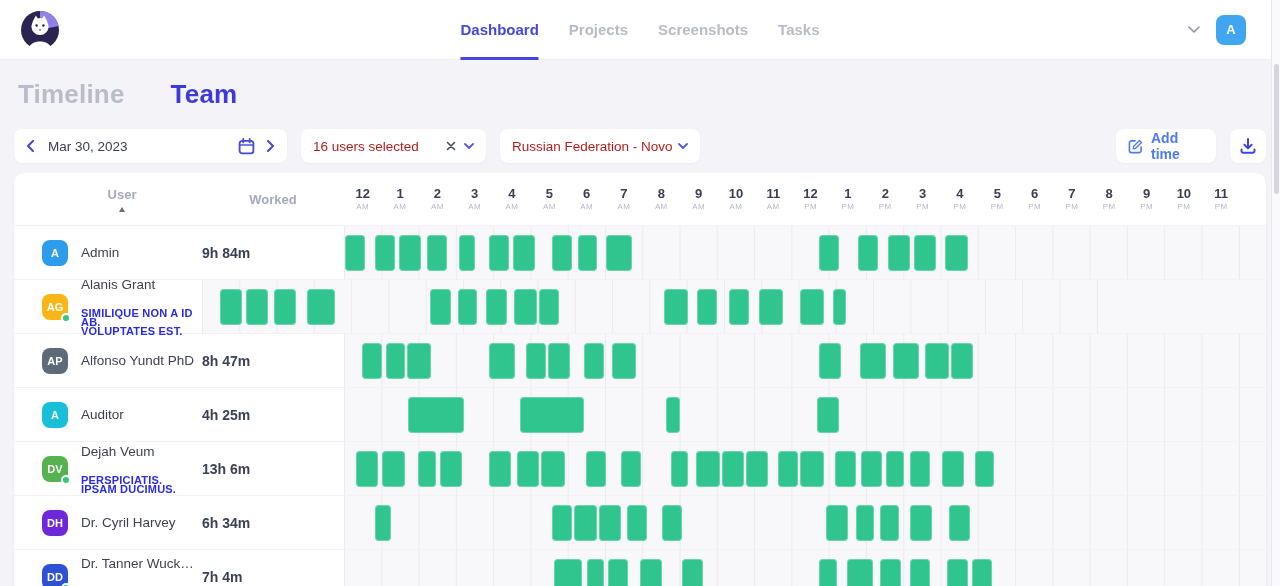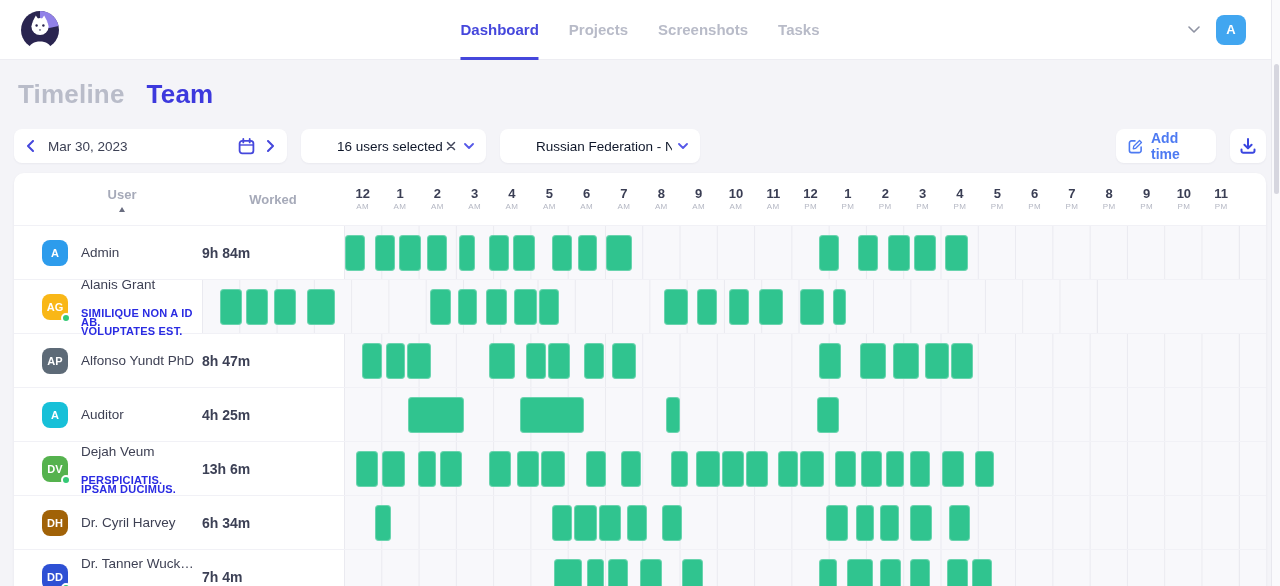--- a/index.html
+++ b/index.html
@@ -32,7 +32,7 @@
     font-size:13px; font-weight:700; display:flex; align-items:center; justify-content:center; cursor:pointer;
   }
   
-  .tabs { display:flex; gap:22px; padding:19px 0 0 18px; align-items:baseline; }
+  .tabs { display:flex; gap:46px; padding:19px 0 0 18px; align-items:baseline; }
   .tab { font-size:26px; font-weight:700; color:#b9bcc9; cursor:pointer; letter-spacing:.2px; }
   .tab.active { color:#3d39dd; }
   

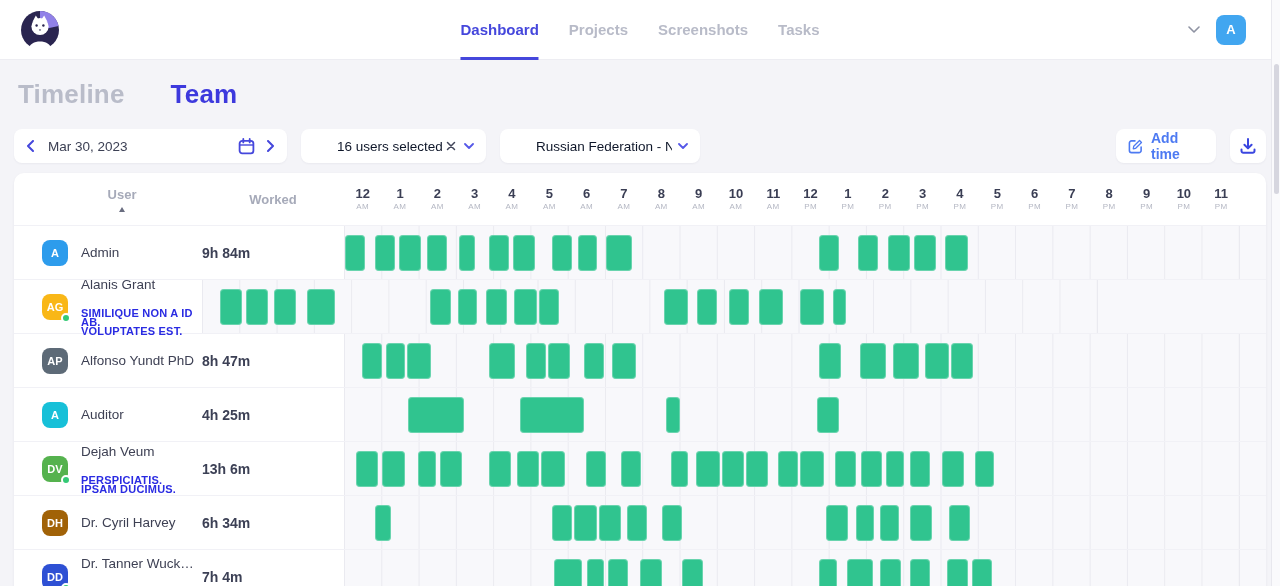--- a/index.html
+++ b/index.html
@@ -45,7 +45,7 @@
   .datebox { width:273px; }
   .datebox .date-text { margin-left:14px; flex:1; color:#3c4054; }
   .sel-users { width:185px; } .sel-projects { width:190px; } .sel-tz { width:200px; }
-  .fbox .sel-label { flex:1; white-space:nowrap; overflow:hidden; color:#0f172a;margin-left:24px; }
+  .fbox .sel-label { flex:1; white-space:nowrap; overflow:hidden; color:#b91c1c; }
   .icon-btn { display:flex; align-items:center; justify-content:center; }
   .clear-x { margin:0 8px 0 4px; display:flex; }
   .btn-add { margin-left:auto; width:100px; justify-content:center; gap:8px;

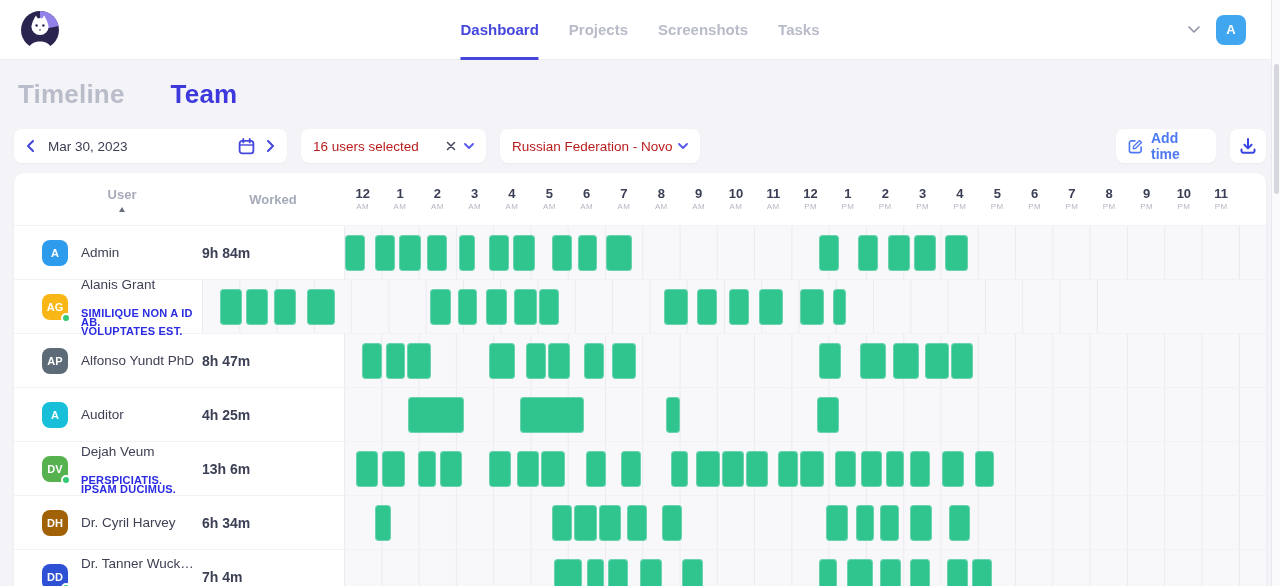--- a/index.html
+++ b/index.html
@@ -509,7 +509,7 @@
 
   <div class="trow">
     <div class="c1 cell-user">
-      <div class="avatar" style="background: #a16207; text-align: right;">
+      <div class="avatar" style="background: #6d28d9; text-align: right;">
         <span class="av-txt">DH</span>
 
       </div>

